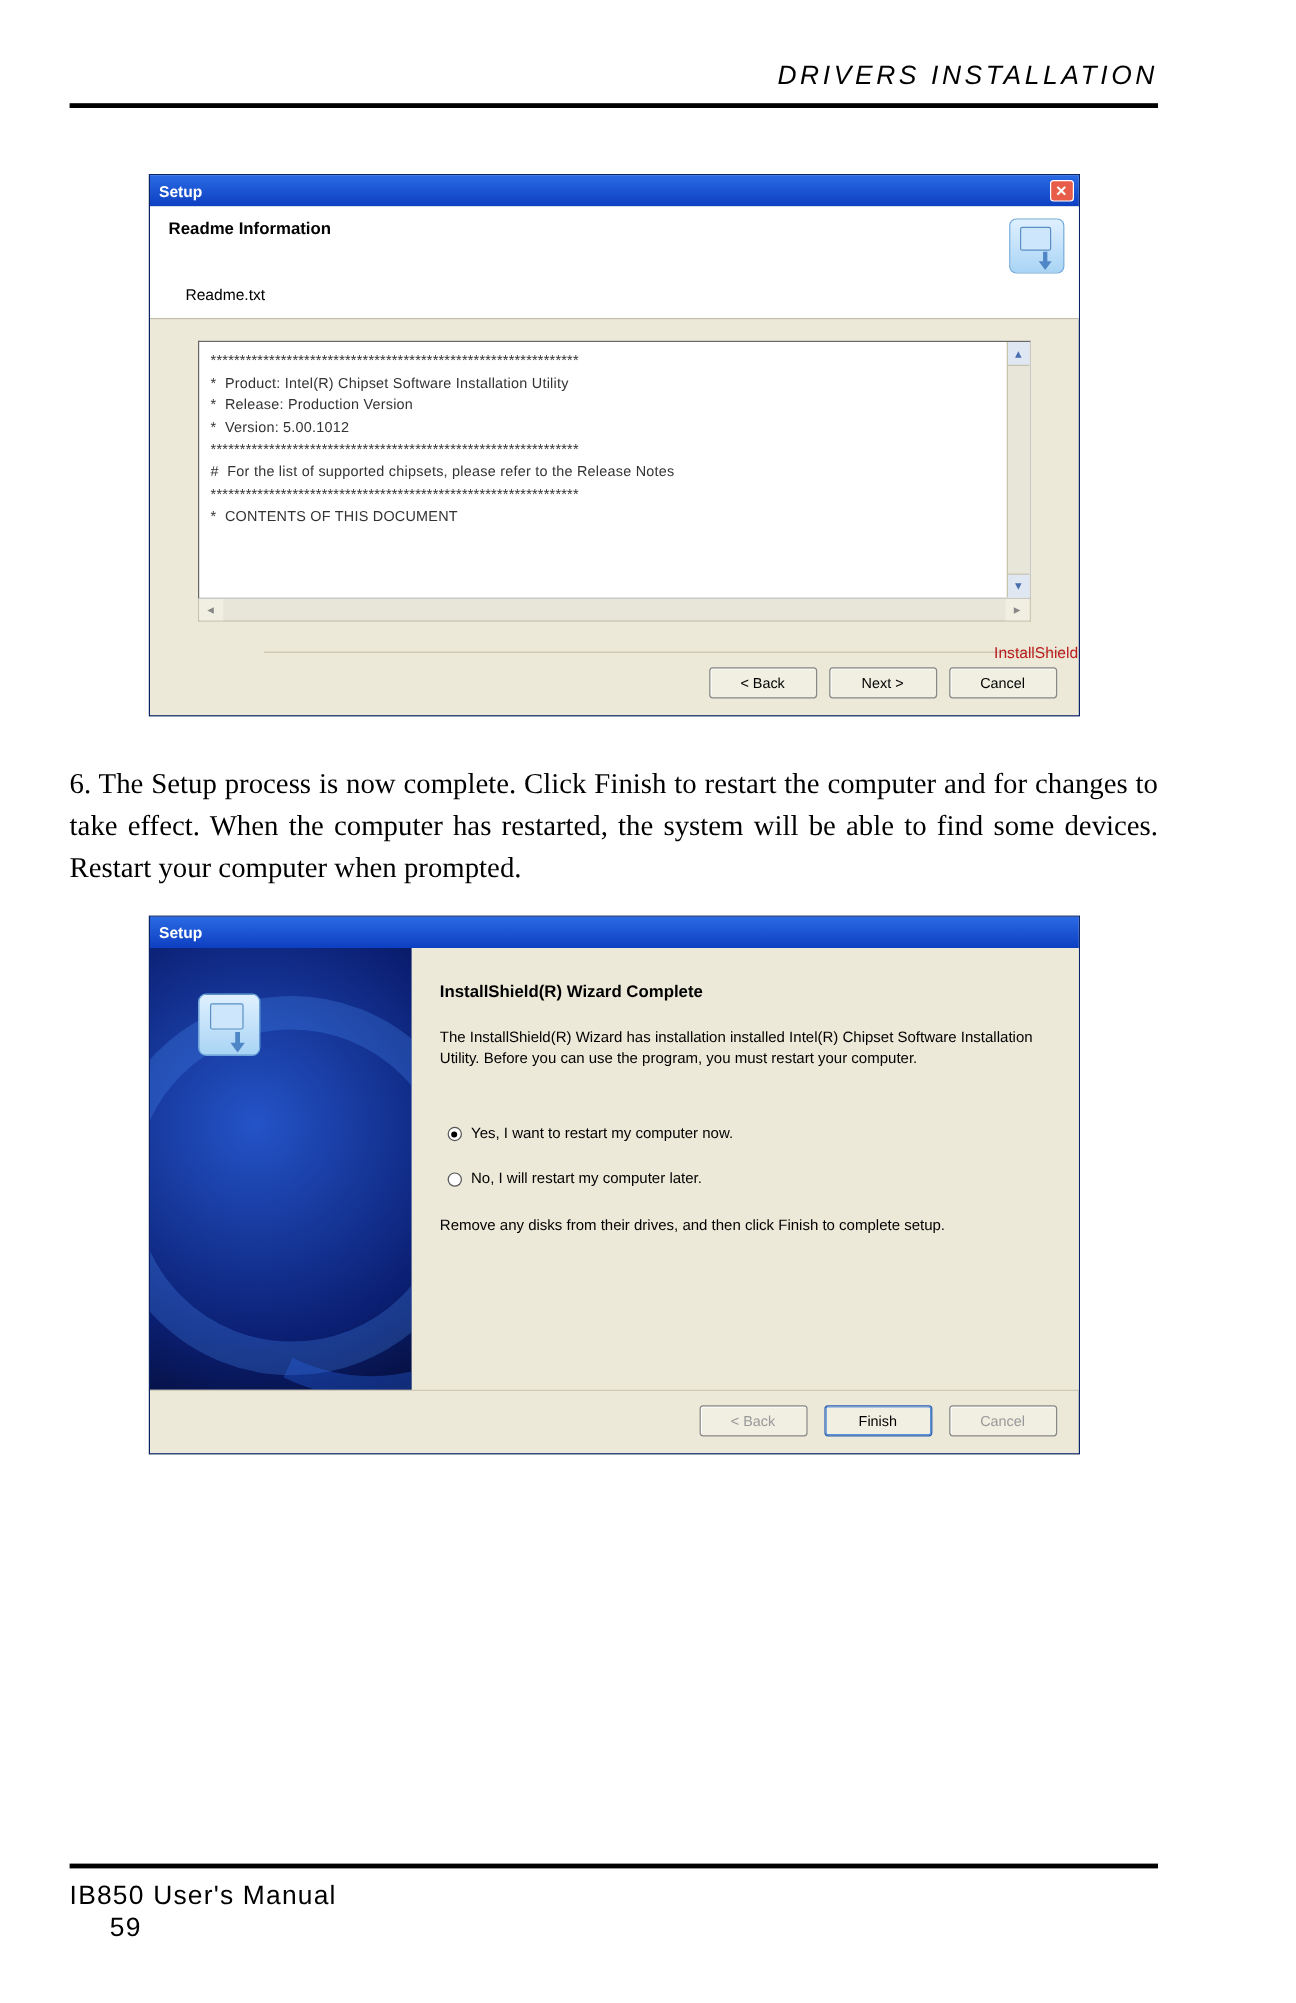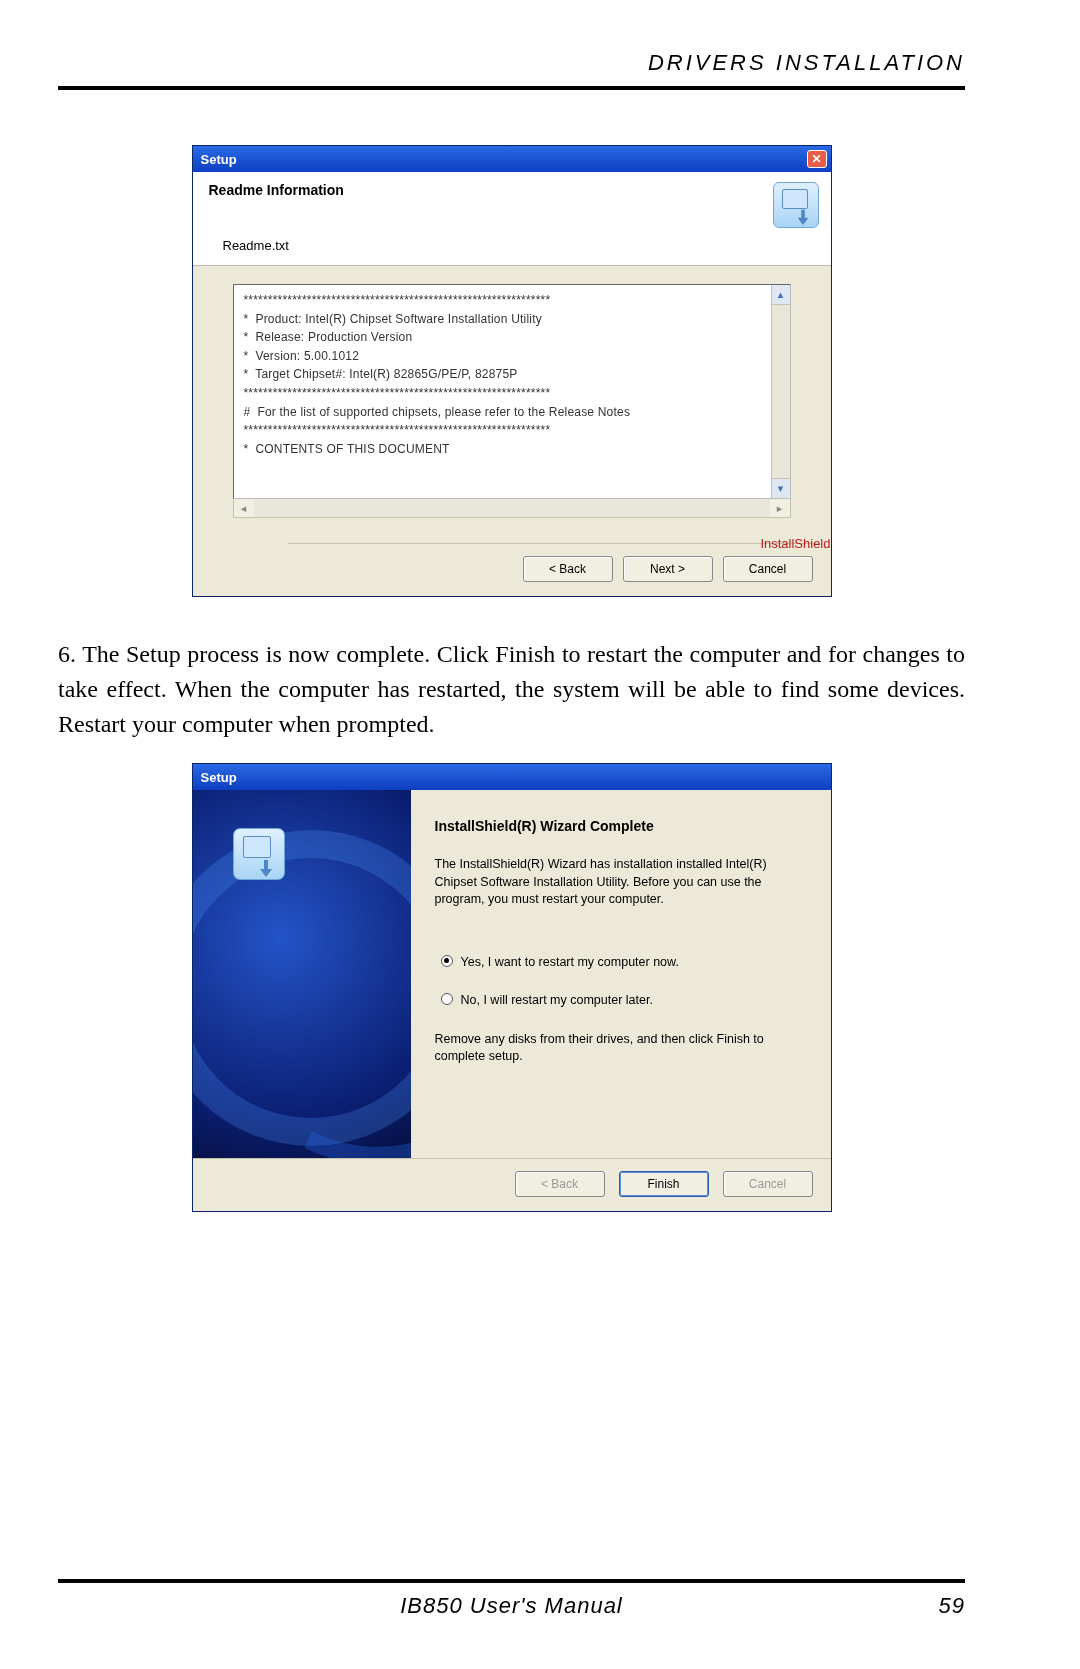--- a/index.html
+++ b/index.html
@@ -39,7 +39,7 @@
 
   
   .dialog {
-    width: 640px;
+    width: 776px;
     margin: 0 auto 40px auto;
     border: 1px solid #0a246a;
     background: #ece9d8;

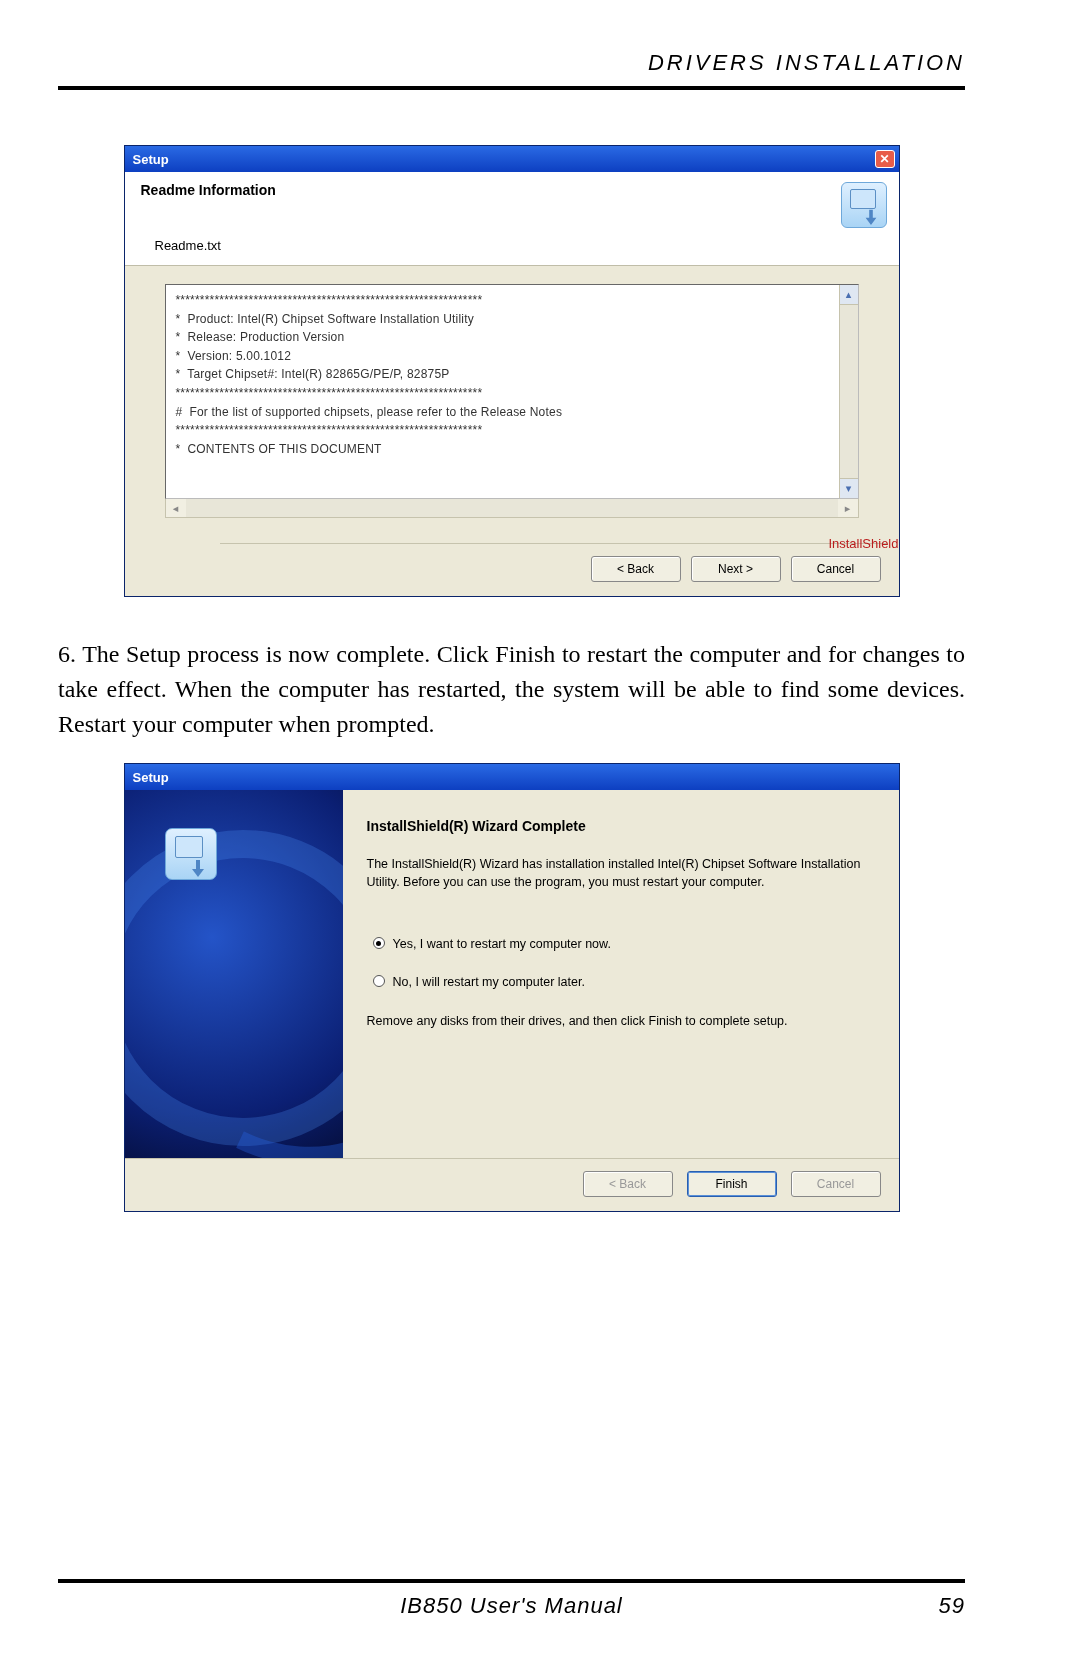--- a/index.html
+++ b/index.html
@@ -341,7 +341,6 @@
           <div class="readme-line">*  Product: Intel(R) Chipset Software Installation Utility</div>
           <div class="readme-line">*  Release: Production Version</div>
           <div class="readme-line">*  Version: 5.00.1012</div>
-          <div class="readme-line">*  Target Chipset#: Intel(R) 82865G/PE/P, 82875P</div>
           <div class="readme-line">***************************************************************</div>
           <div class="readme-line"></div>
           <div class="readme-line">#  For the list of supported chipsets, please refer to the Release Notes</div>

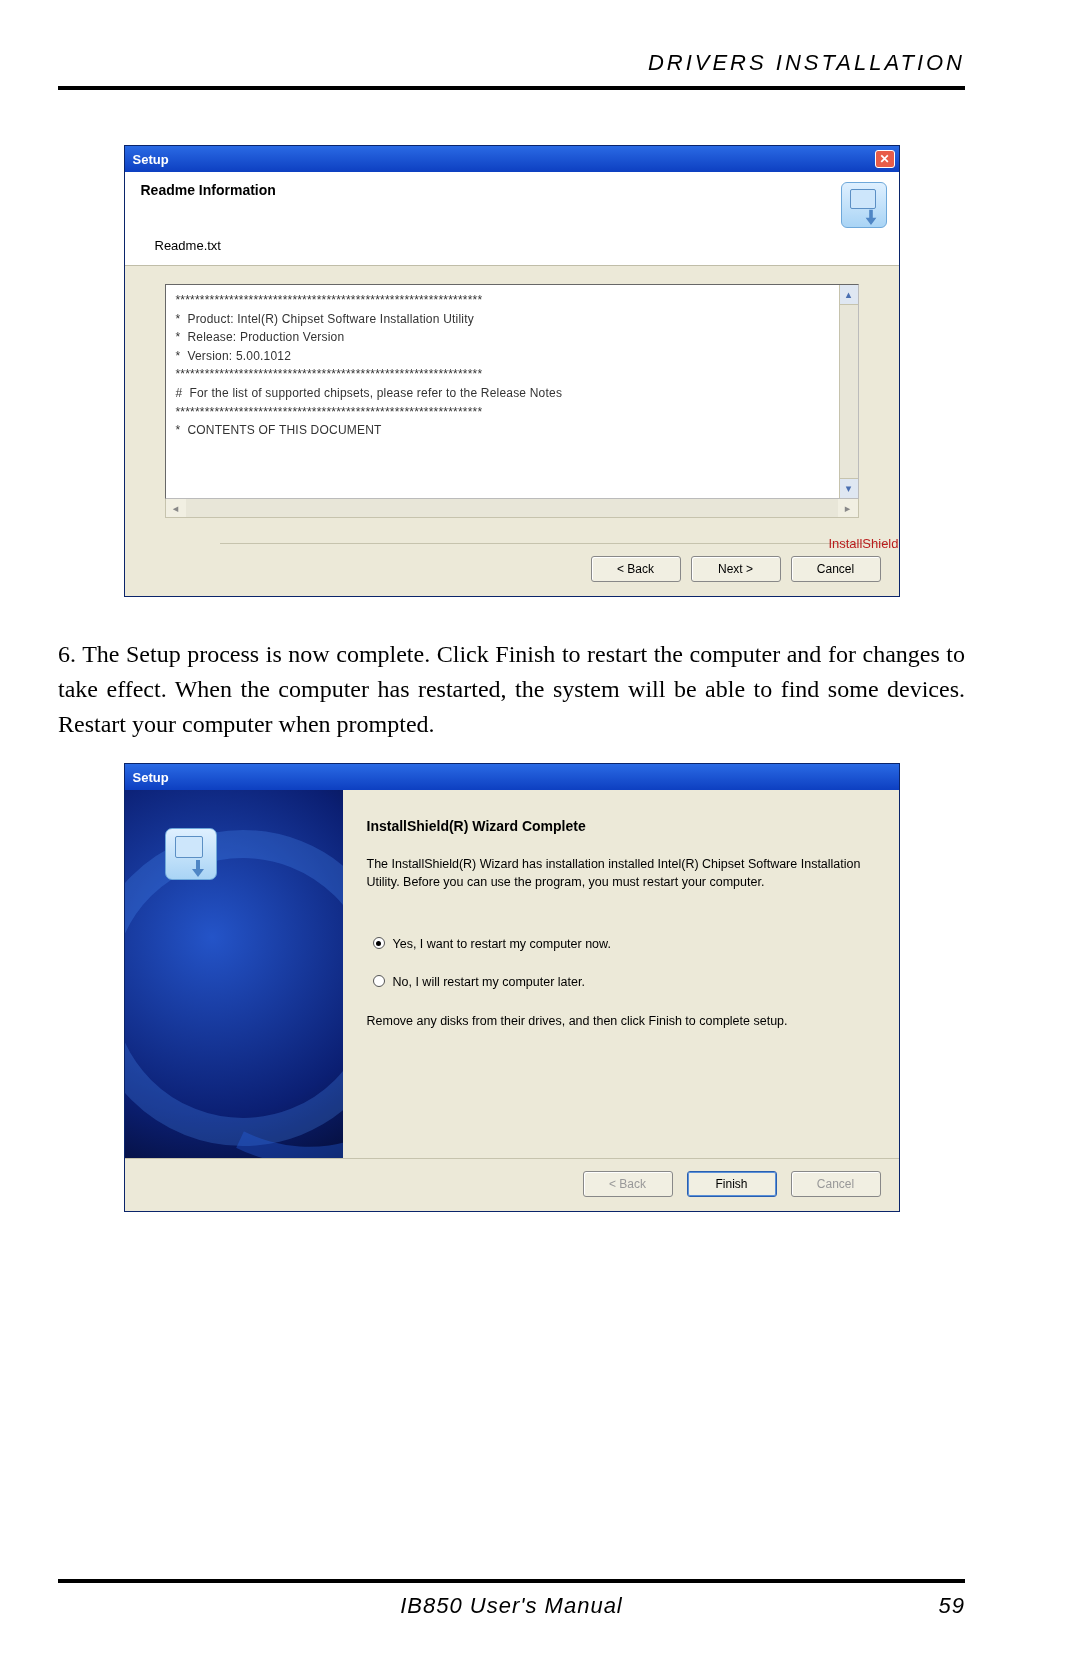--- a/index.html
+++ b/index.html
@@ -267,7 +267,7 @@
   .dlg2-right .h { font-weight: bold; font-size: 14px; margin-bottom: 22px; }
   .dlg2-right .p { line-height: 1.4; margin-bottom: 46px; }
   .radio-row {
-    display: flex; align-items: flex-start; gap: 8px;
+    display: flex; align-items: flex-end; gap: 8px;
     margin: 0 0 24px 6px;
   }
   .radio {

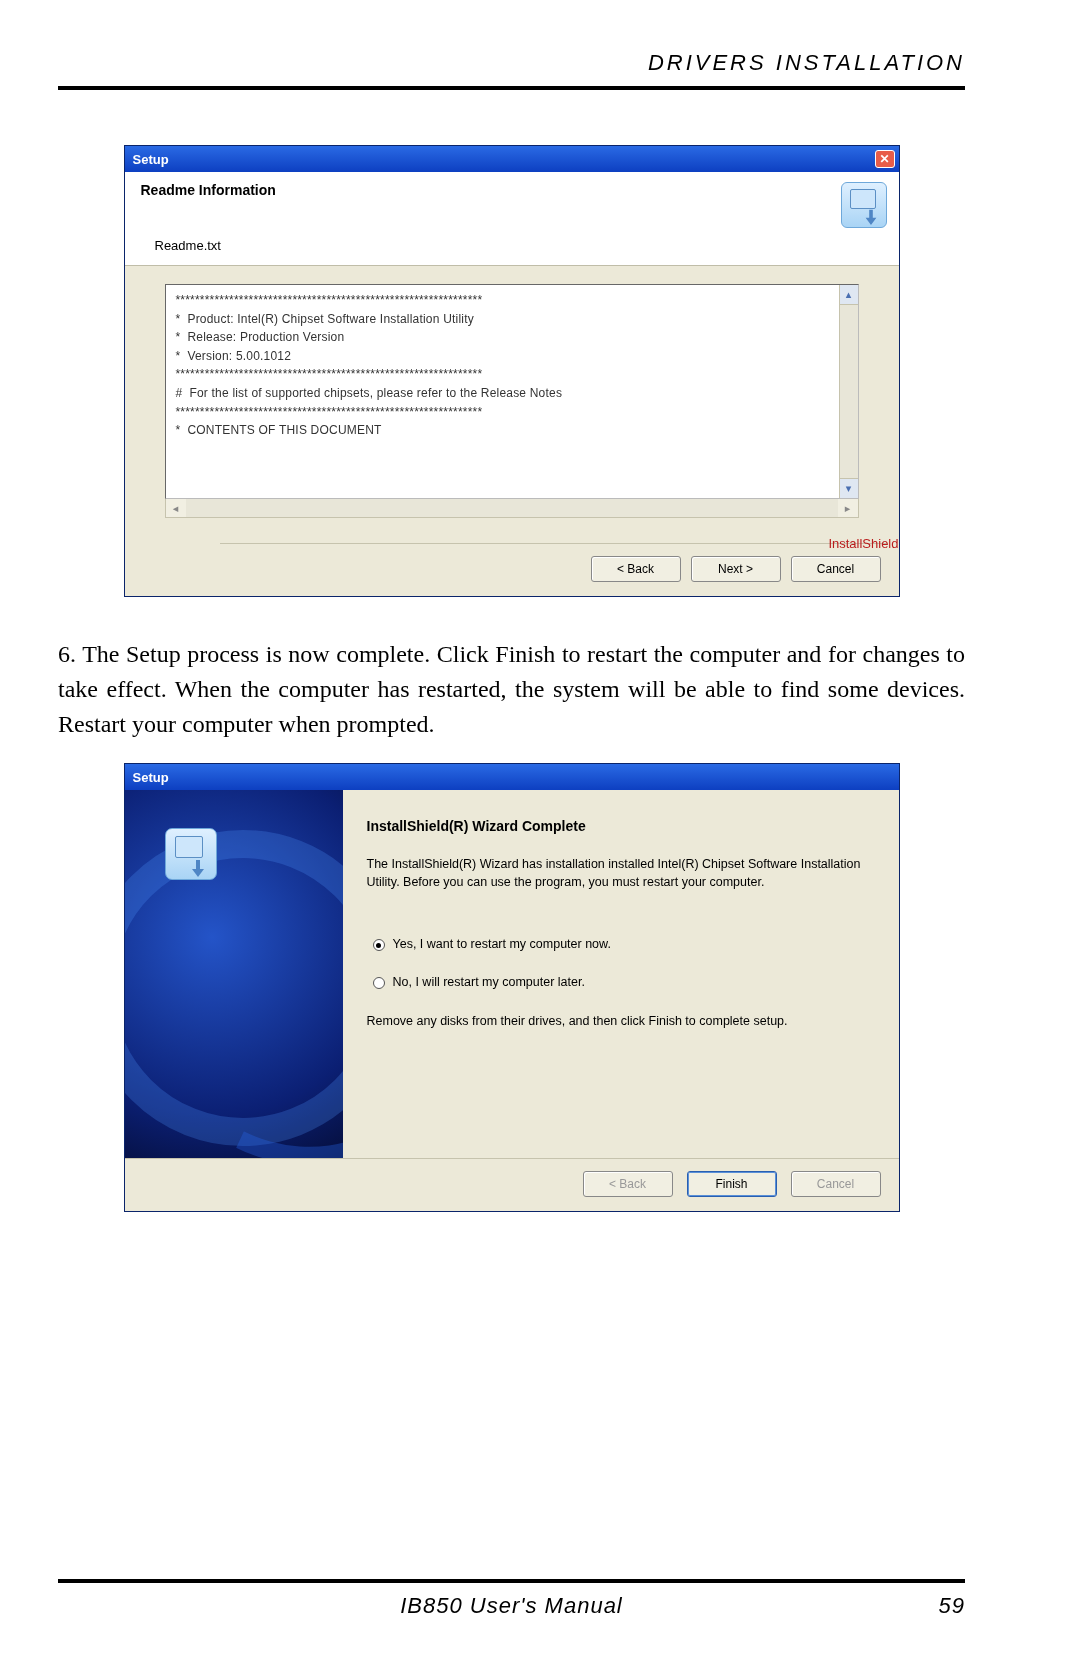--- a/index.html
+++ b/index.html
@@ -303,11 +303,11 @@
   }
   .footer-line {
     display: flex;
-    font-style: italic;
     font-family: Arial, sans-serif;
     font-size: 22px;
     letter-spacing: 1px;
     align-items: baseline;
+    flex-direction: column;
   }
   .footer-center { flex: 1; text-align: center; }
   .footer-page { width: 60px; text-align: right; }

